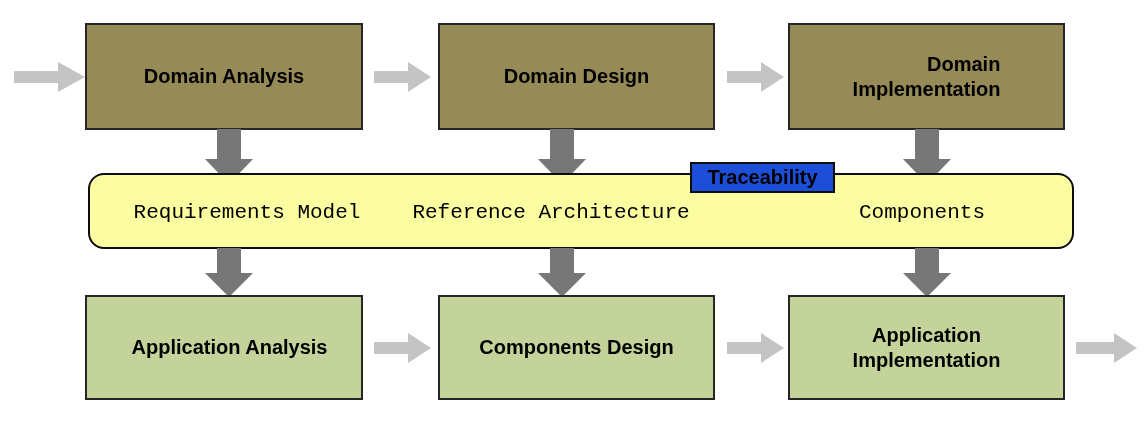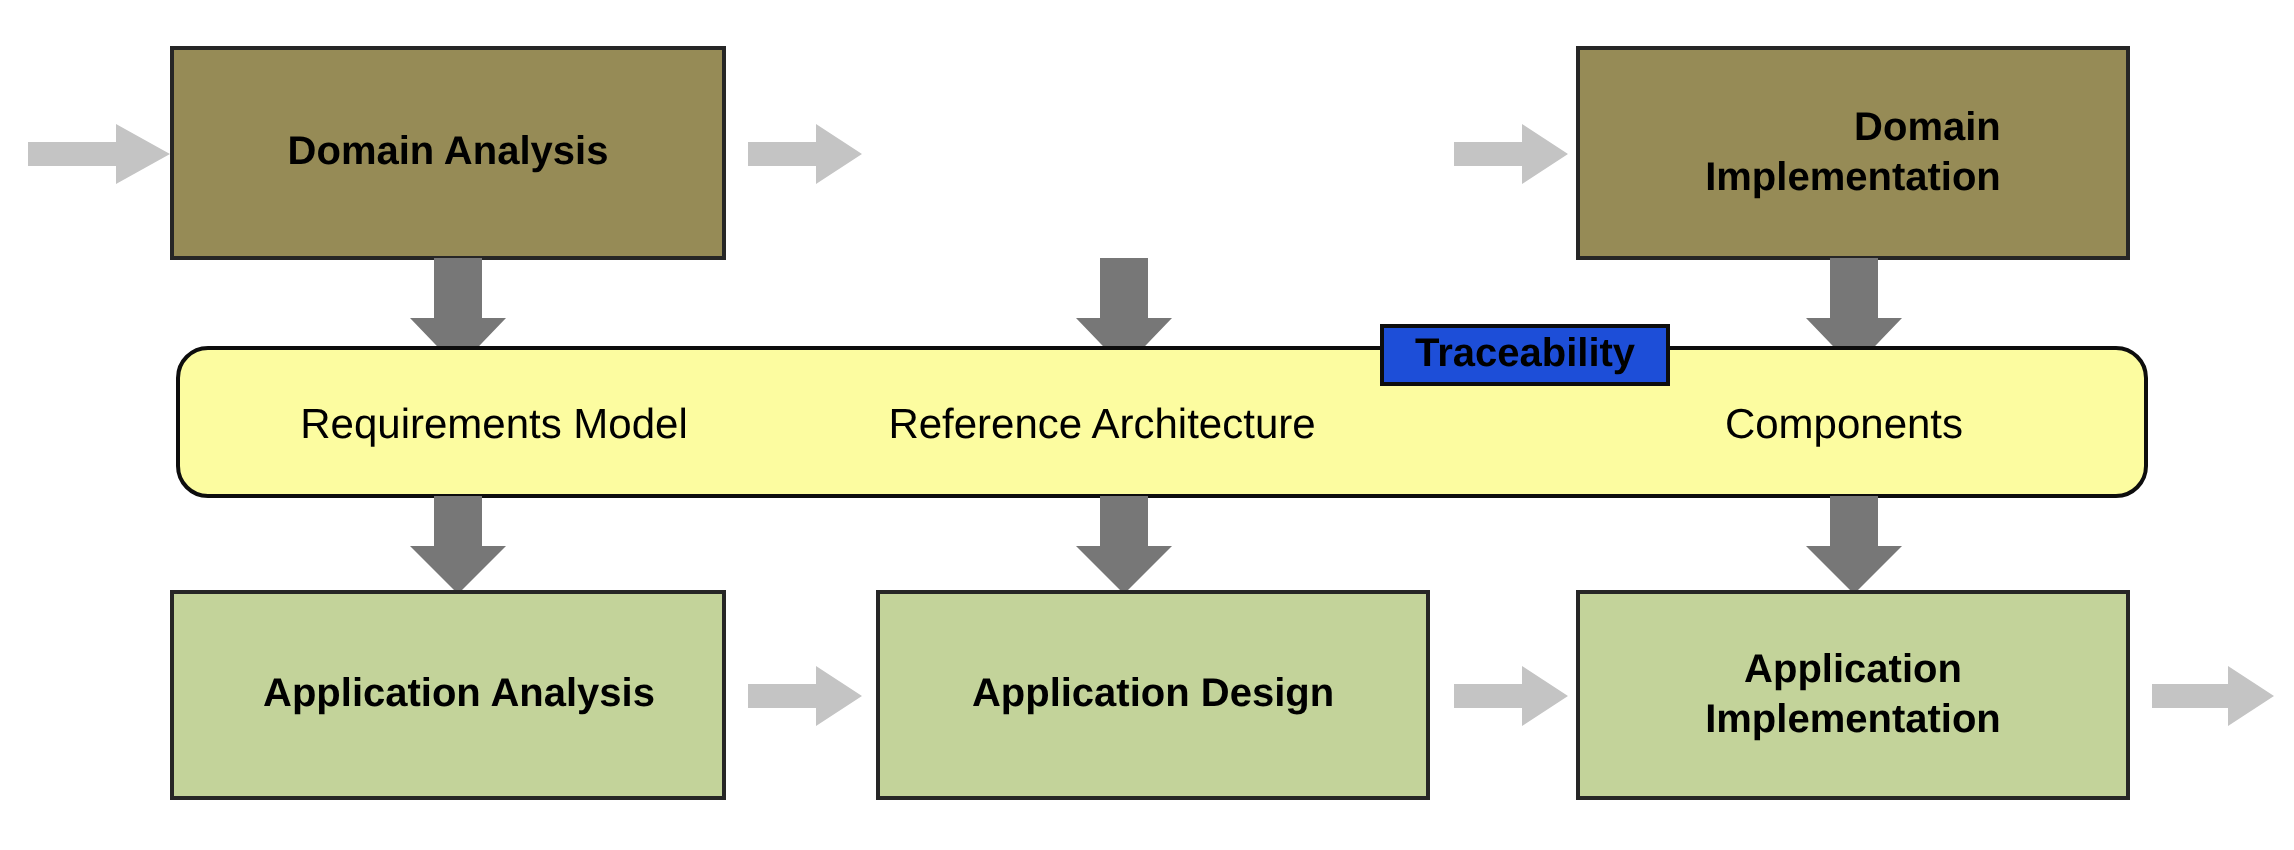--- a/index.html
+++ b/index.html
@@ -95,6 +95,9 @@
     </svg>
   </div>
 
+  <div class="pbox domain" style="left:438px; top:23px; width:277px; height:107px;">
+    <span>Domain Design</span>
+  </div>
 
   <div class="arrow" style="left:727px; top:60px;">
     <svg width="58" height="34" viewBox="0 0 58 34" aria-hidden="true">

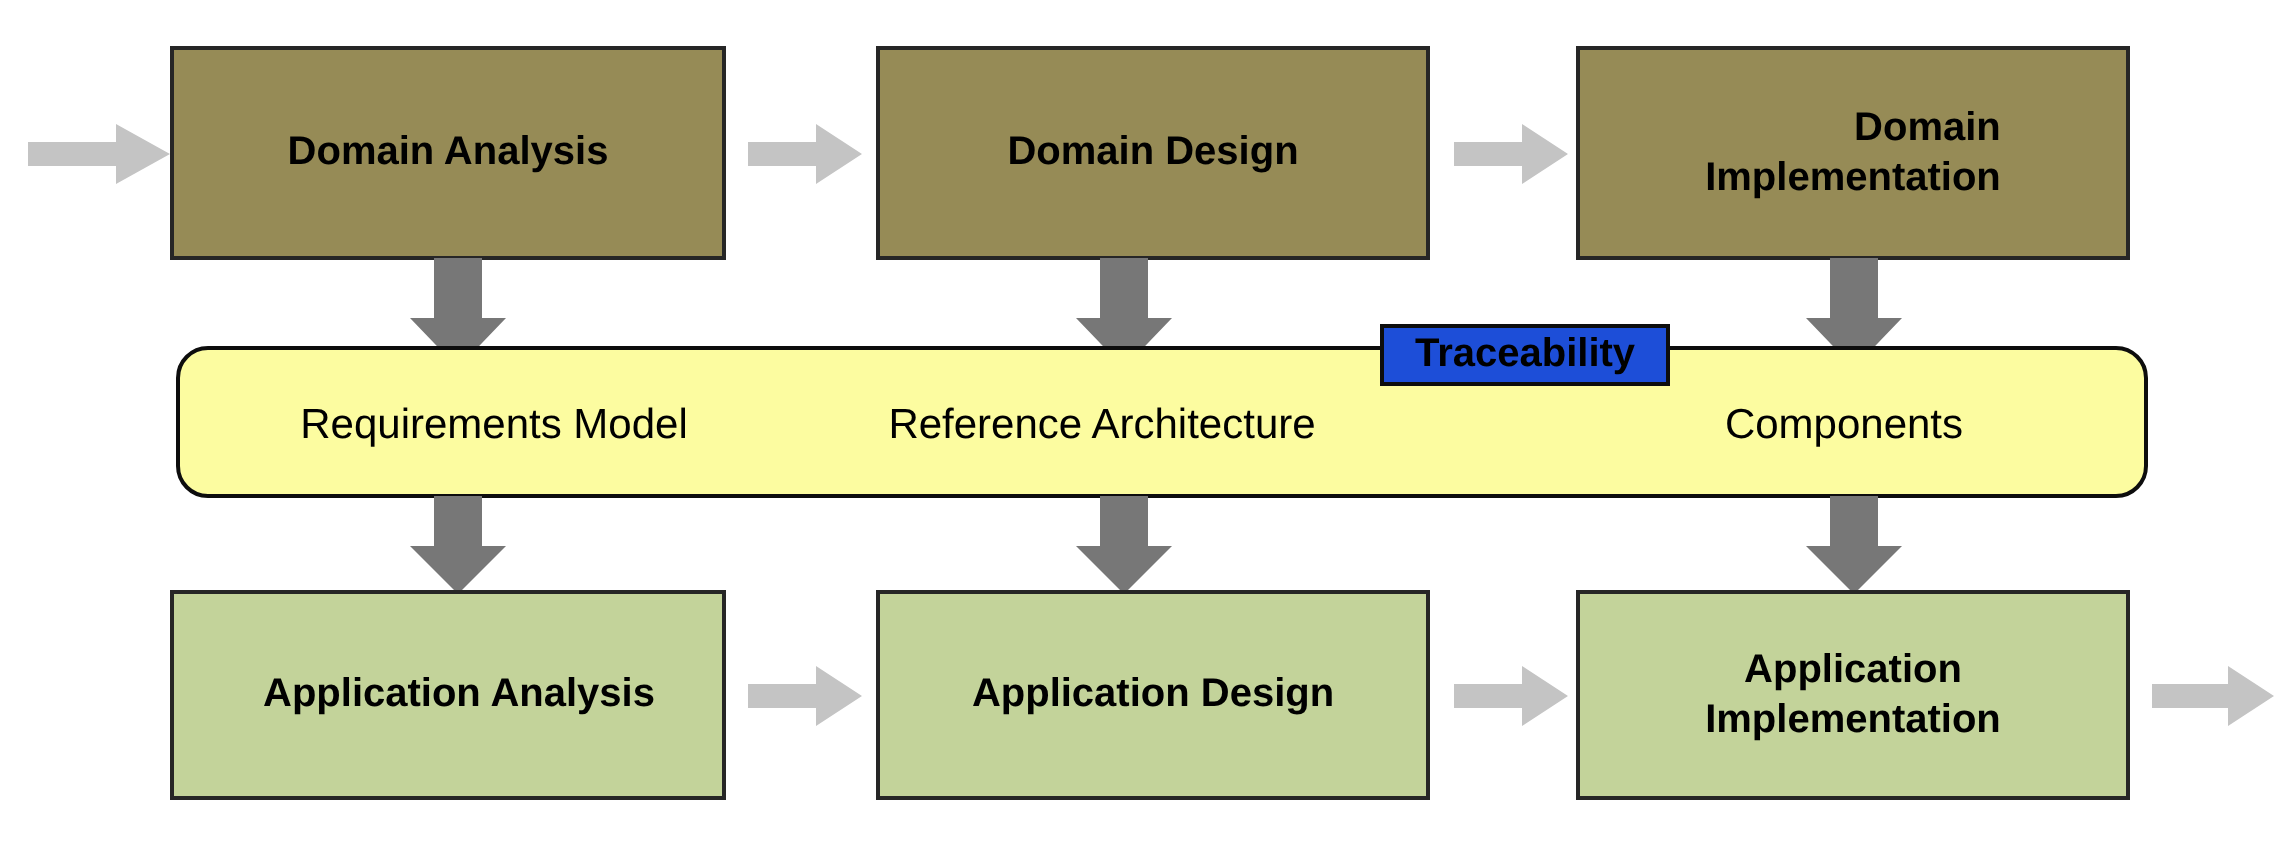--- a/index.html
+++ b/index.html
@@ -43,6 +43,7 @@
     background: #FCFCA0;
     border: 2px solid #0d0d0d;
     border-radius: 16px;
+    font-family: Liberation Mono, monospace;
   }
   .asset-label {
     position: absolute;

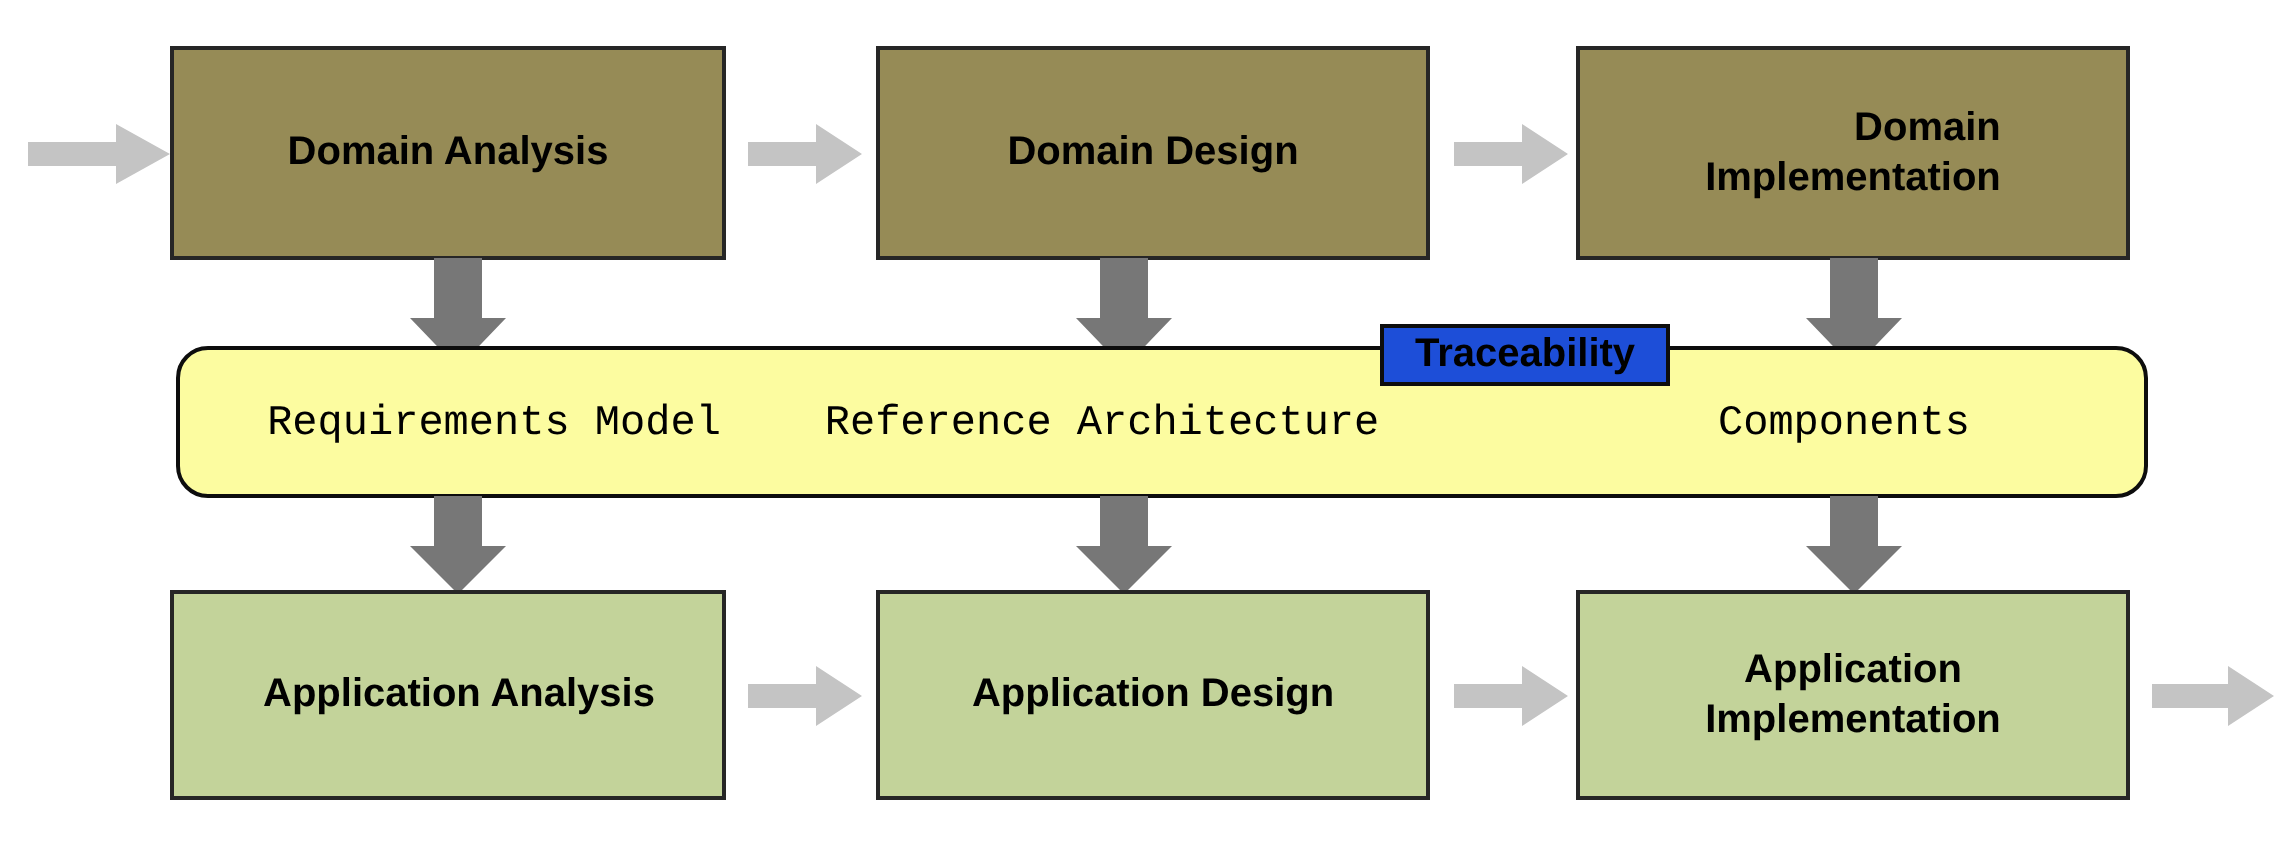--- a/index.html
+++ b/index.html
@@ -164,7 +164,7 @@
   </div>
 
   <div class="pbox app" style="left:438px; top:295px; width:277px; height:105px;">
-    <span>Application Design</span>
+    <span>Components Design</span>
   </div>
 
   <div class="arrow" style="left:727px; top:331px;">

